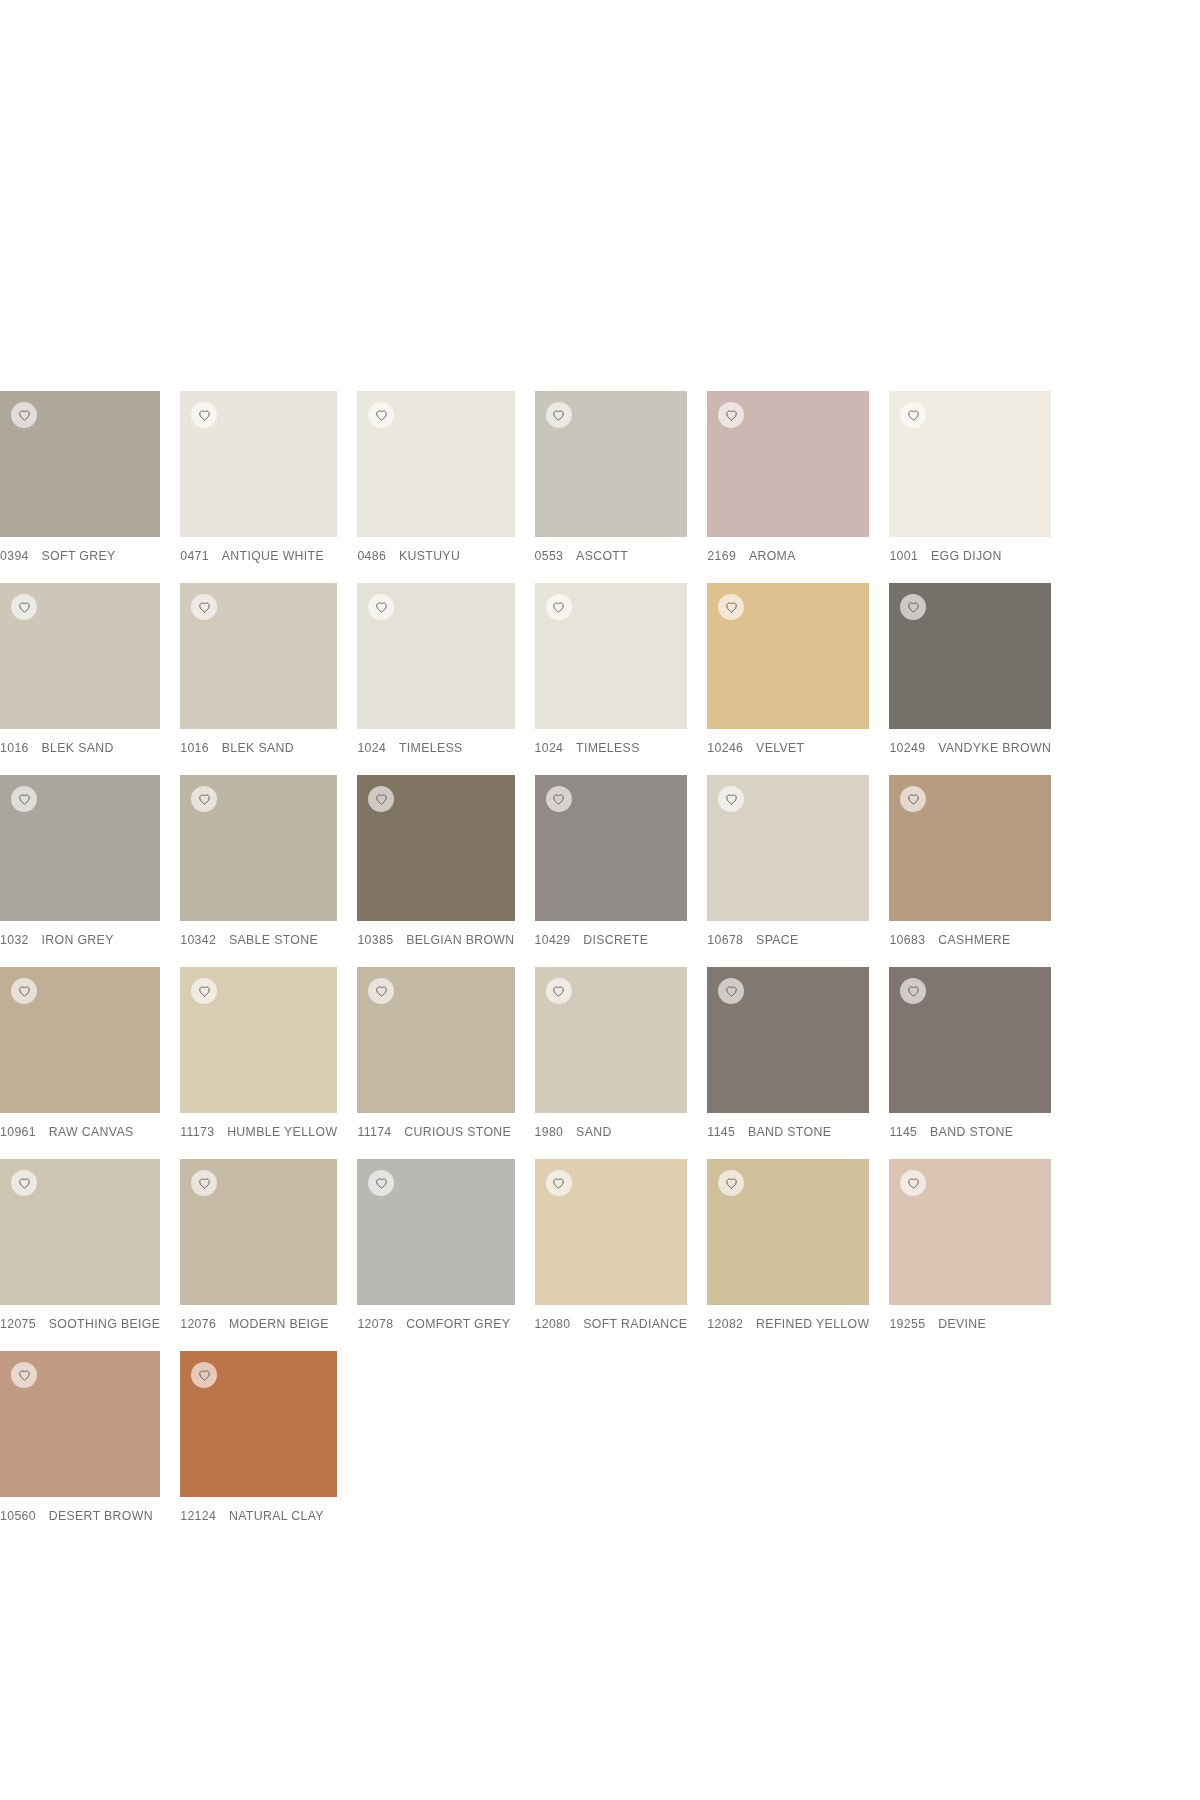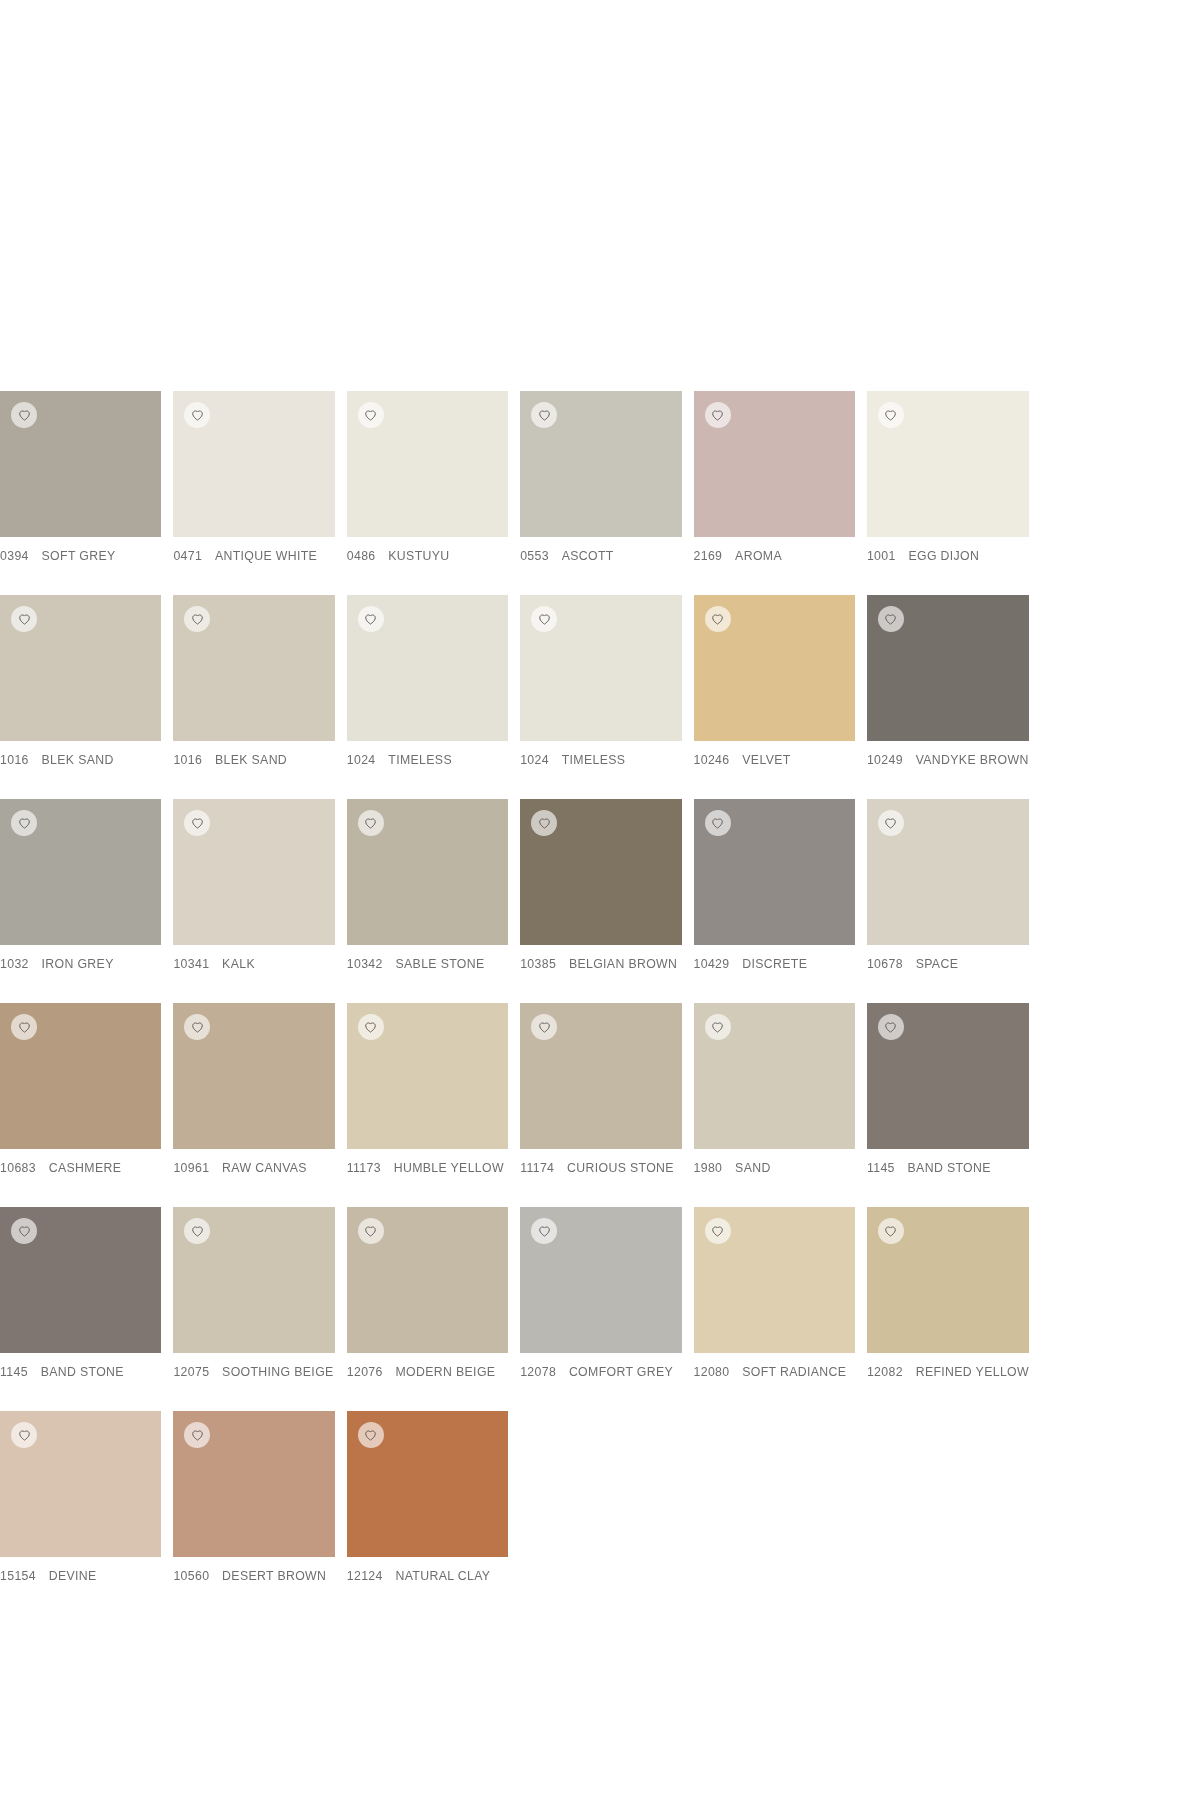--- a/index.html
+++ b/index.html
@@ -30,7 +30,6 @@
     column-gap: 20px;
     row-gap: 0px;
     width: 1029px;
-    gap: 12px;
   }
 
   .swatch-cell {

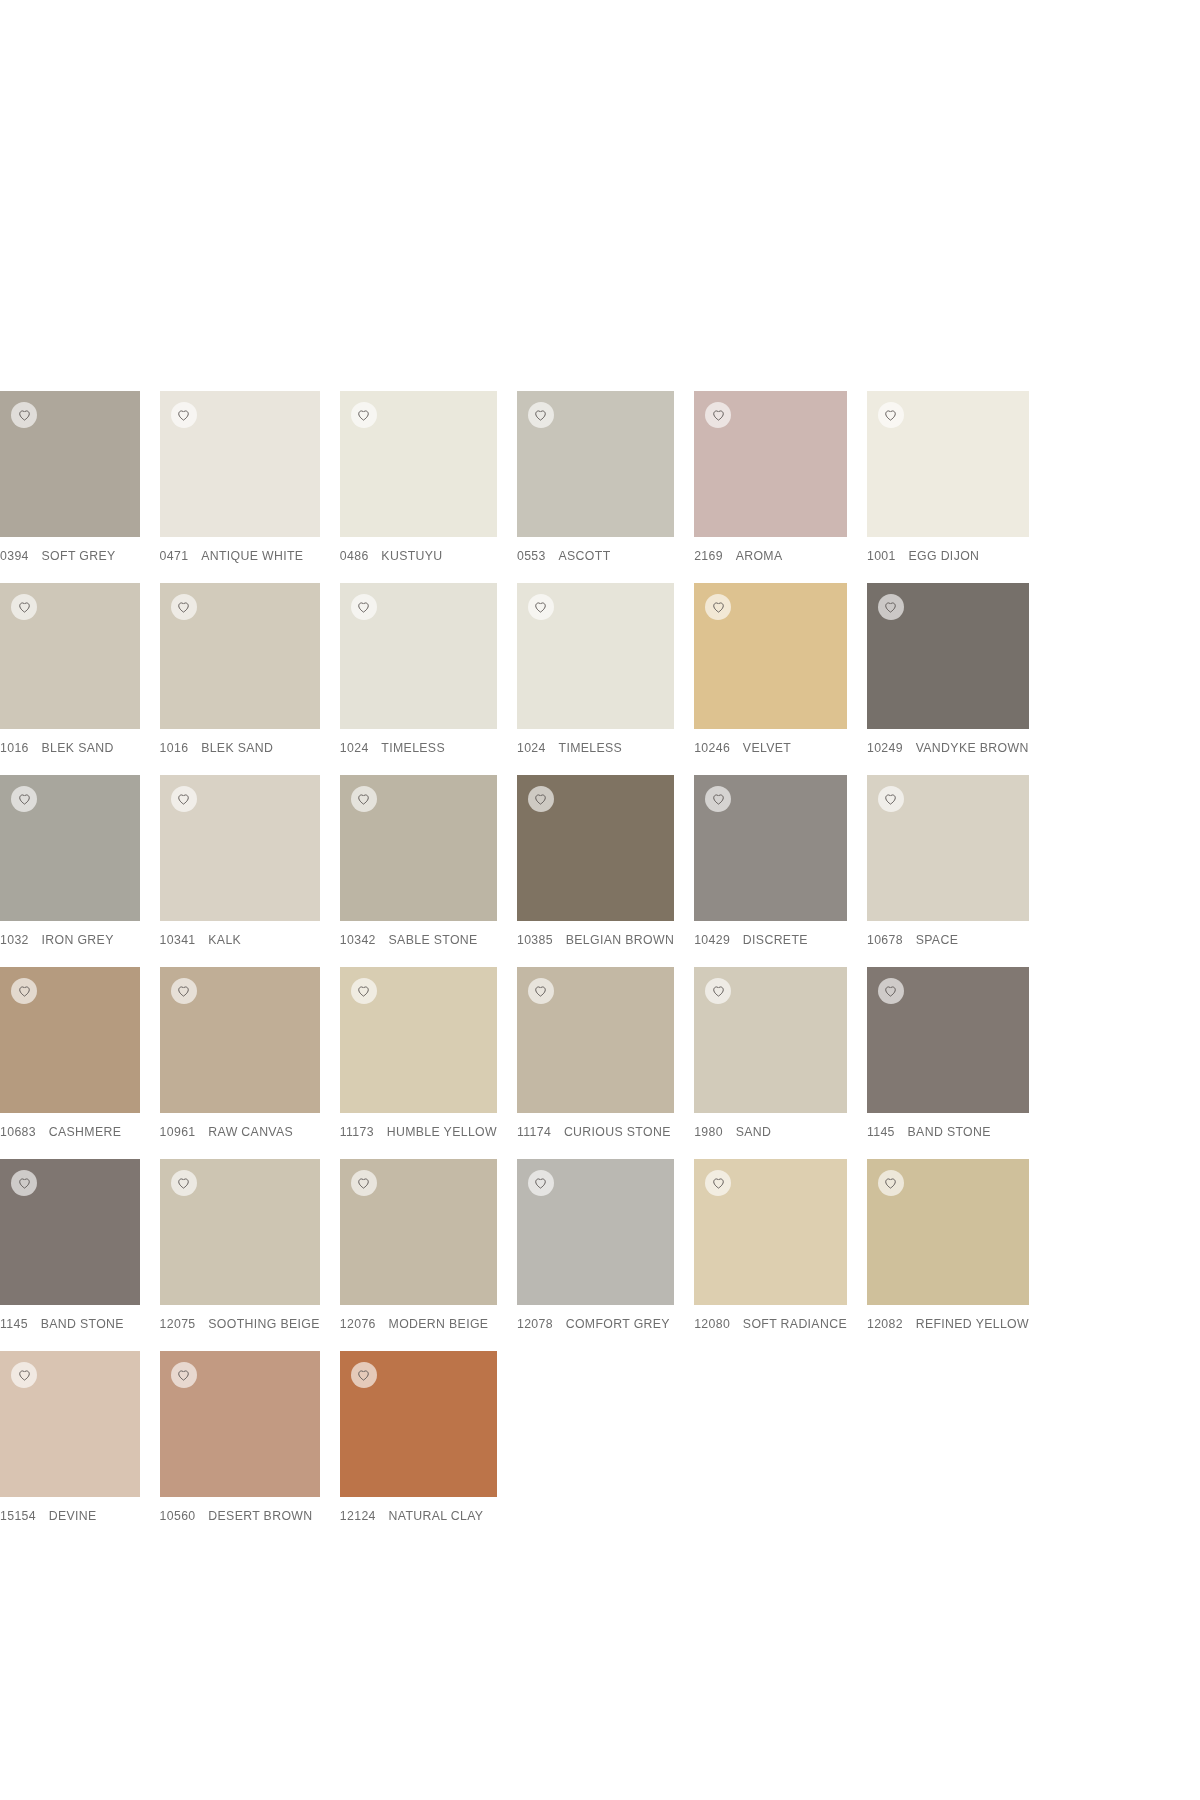--- a/index.html
+++ b/index.html
@@ -276,19 +276,6 @@
     </div>
   </div>
 
-  <div class="swatch-cell">
-    <div class="swatch-chip" title="KALK" style="background: rgb(217, 210, 197);">
-      <div class="fav-badge">
-        <svg viewBox="0 0 24 24">
-          <path d="M12 20.5 C12 20.5 3.2 14.8 3.2 8.9 C3.2 5.9 5.5 3.6 8.4 3.6 C10.2 3.6 11.4 4.6 12 5.6 C12.6 4.6 13.8 3.6 15.6 3.6 C18.5 3.6 20.8 5.9 20.8 8.9 C20.8 14.8 12 20.5 12 20.5 Z"></path>
-        </svg>
-      </div>
-    </div>
-    <div class="swatch-label">
-      <span class="swatch-code">10341</span>
-      <span class="swatch-name">KALK</span>
-    </div>
-  </div>
 
   <div class="swatch-cell">
     <div class="swatch-chip" title="SABLE STONE" style="background: rgb(188, 181, 164);">

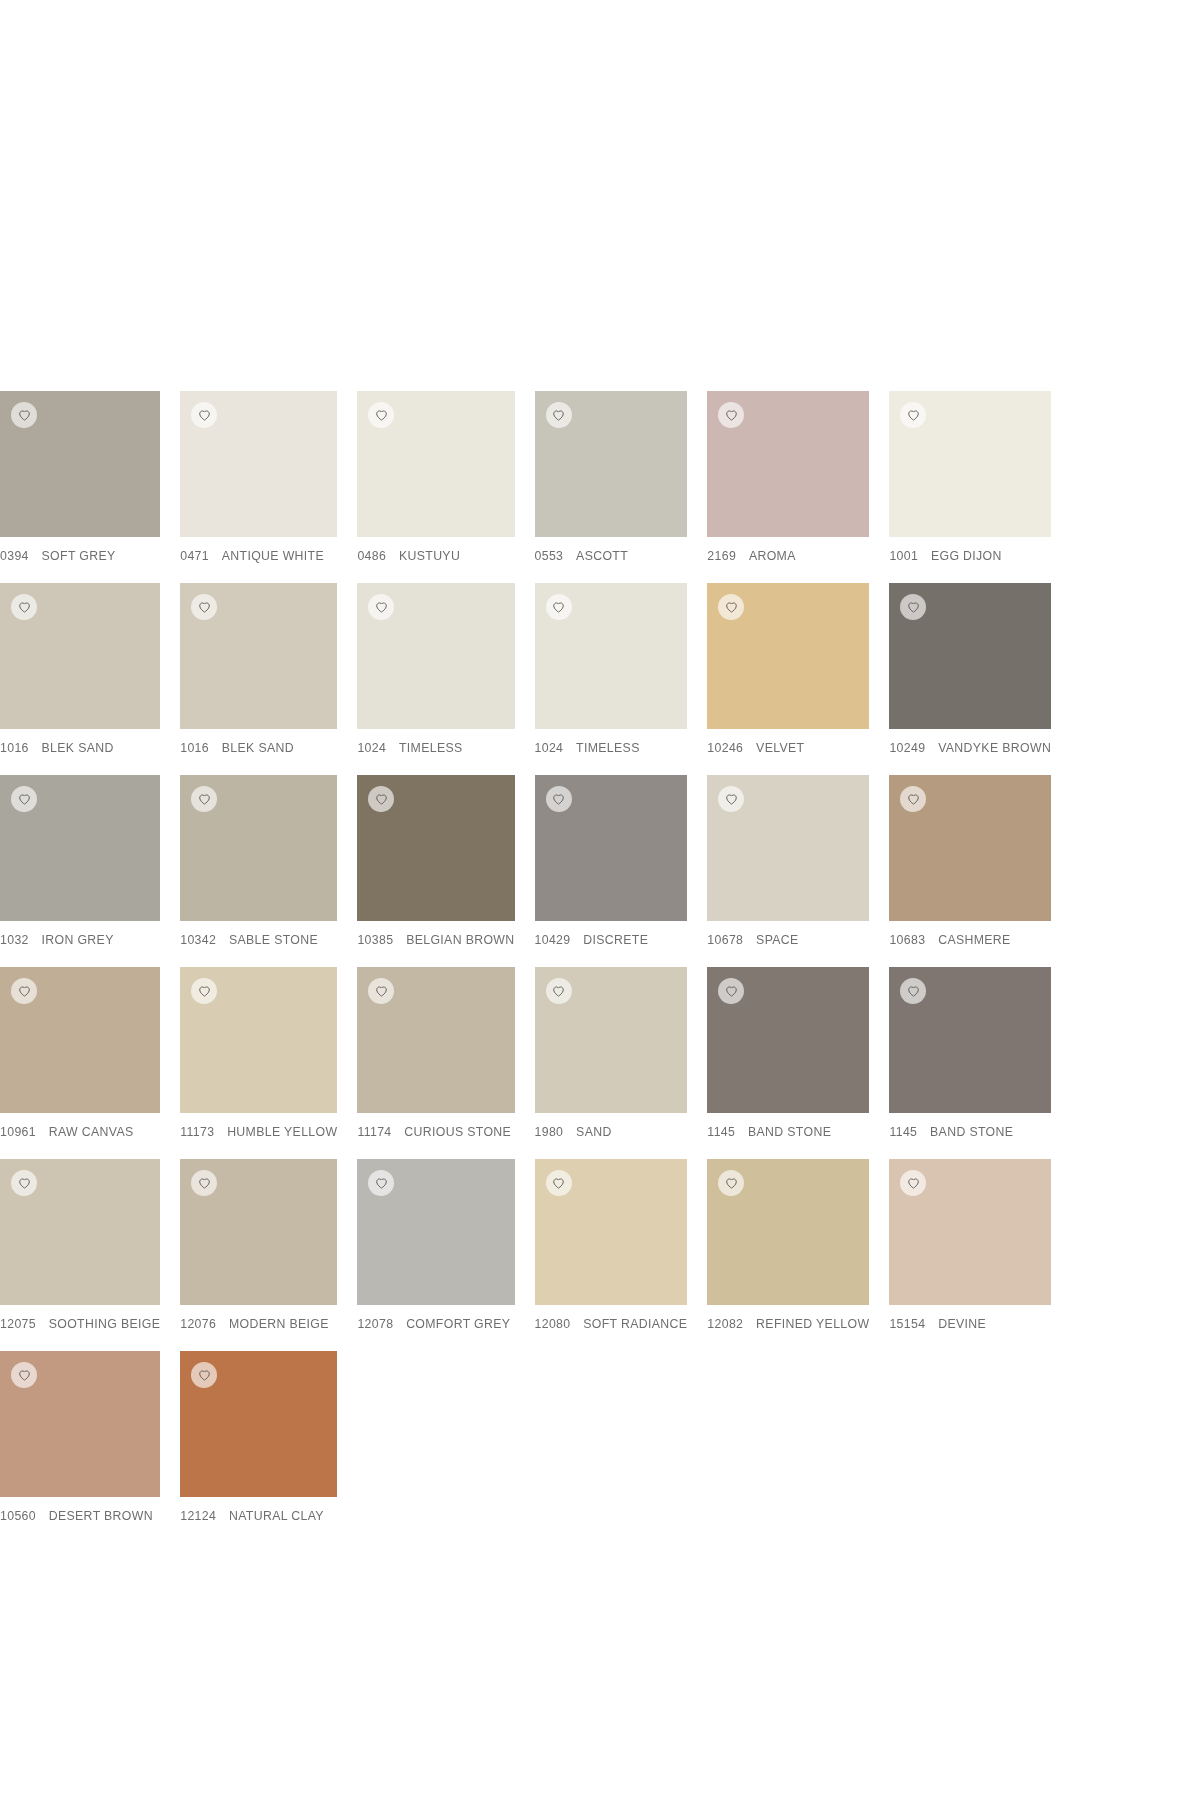--- a/index.html
+++ b/index.html
@@ -512,7 +512,7 @@
       </div>
     </div>
     <div class="swatch-label">
-      <span class="swatch-code">15154</span>
+      <span class="swatch-code">19255</span>
       <span class="swatch-name">DEVINE</span>
     </div>
   </div>

